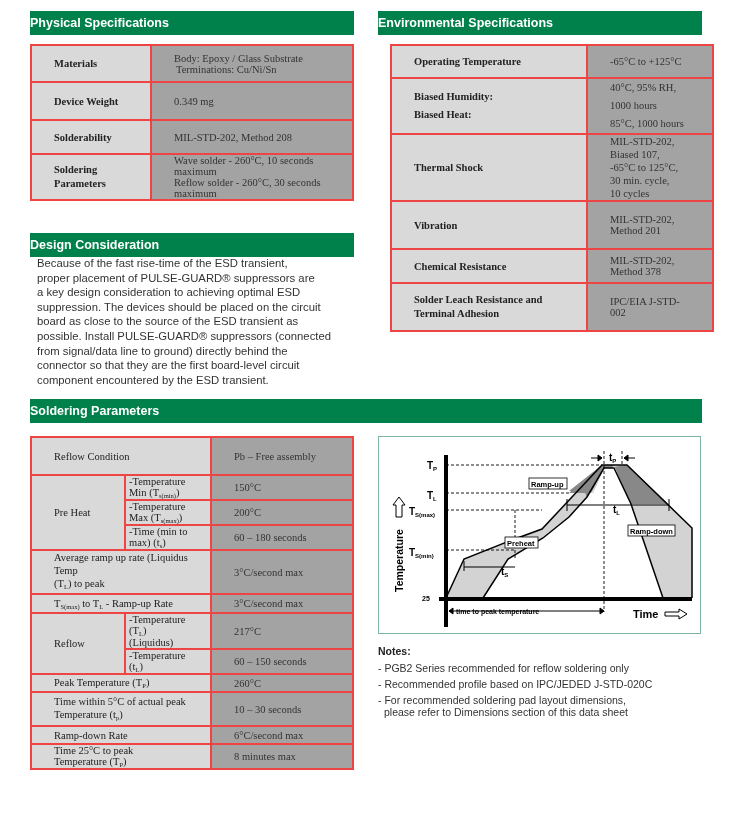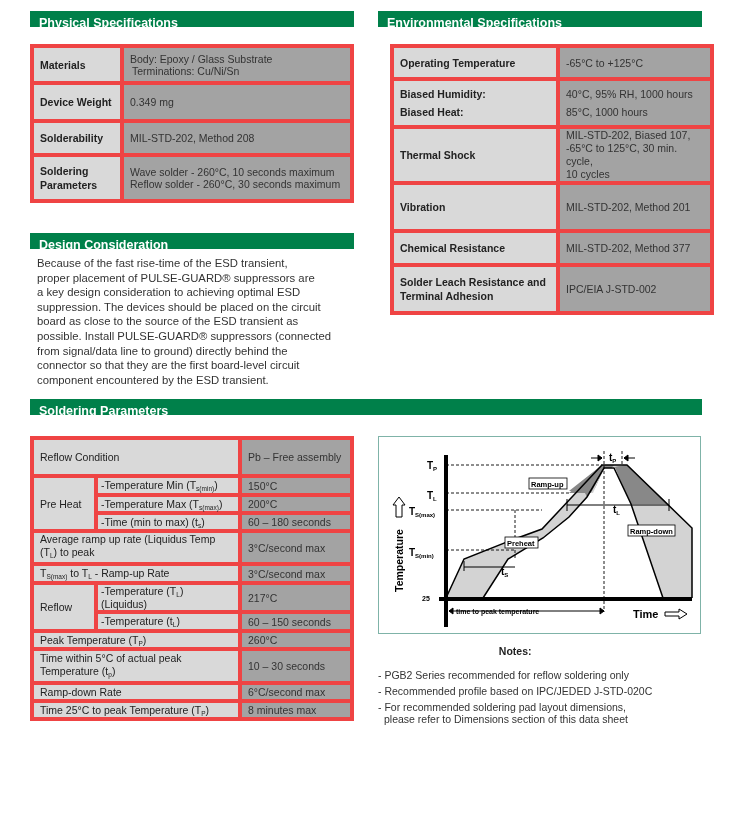--- a/index.html
+++ b/index.html
@@ -4,7 +4,7 @@
 <style>
   html, body { margin: 0; padding: 0; background: #ffffff; }
   body { width: 745px; height: 828px; position: relative; font-family: "Liberation Sans", sans-serif; color: #333; overflow: hidden; }
-  .hdr { position: absolute; background: #00804a; color: #fff; font-weight: bold; font-size: 12.5px; height: 16px; line-height: 24px; padding-left: 9px; box-sizing: border-box; }
+  .hdr { position: absolute; background: #00804a; color: #fff; font-weight: bold; font-size: 12.5px; height: 24px; line-height: 24px; box-sizing: border-box; }
   table { border-collapse: collapse; position: absolute; font-size: 10.5px; }
   td { border: 4px solid #ef4444; padding: 0 6px; vertical-align: middle; color: #333; }
   td.lbl { background: #d9d9d9; font-weight: bold; color: #222; }

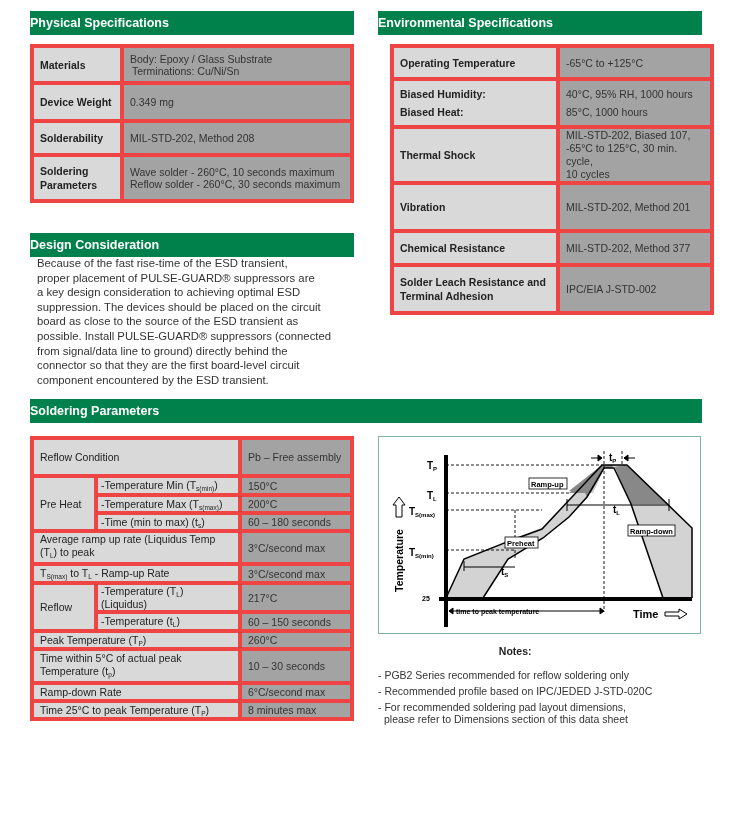--- a/index.html
+++ b/index.html
@@ -6,7 +6,7 @@
   body { width: 745px; height: 828px; position: relative; font-family: "Liberation Sans", sans-serif; color: #333; overflow: hidden; }
   .hdr { position: absolute; background: #00804a; color: #fff; font-weight: bold; font-size: 12.5px; height: 24px; line-height: 24px; box-sizing: border-box; }
   table { border-collapse: collapse; position: absolute; font-size: 10.5px; }
-  td { border: 4px solid #ef4444; padding: 0 6px; vertical-align: middle; color: #333; }
+  td { border: 2px solid #ef4444; padding: 0 22px; vertical-align: middle; color: #333; font-family: Liberation Serif, serif; }
   td.lbl { background: #d9d9d9; font-weight: bold; color: #222; }
   td.lbl2 { background: #d9d9d9; color: #222; }
   td.val { background: #a3a3a3; }

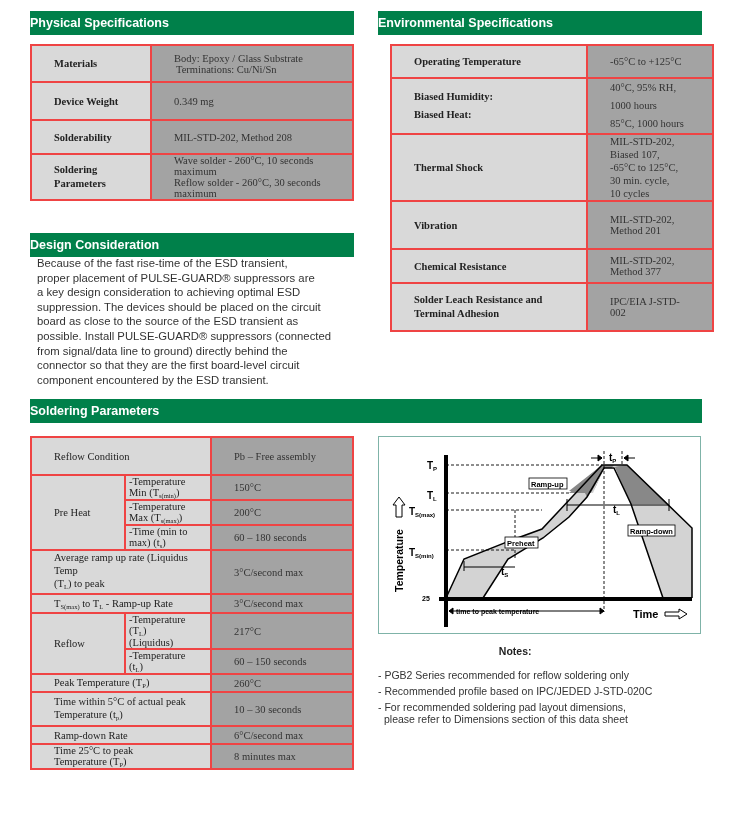--- a/index.html
+++ b/index.html
@@ -94,7 +94,7 @@
   </tr>
   <tr style="height:34px">
     <td class="lbl">Chemical Resistance</td>
-    <td class="val">MIL-STD-202, Method 377</td>
+    <td class="val">MIL-STD-202, Method 378</td>
   </tr>
   <tr style="height:48px">
     <td class="lbl" style="line-height:14px">

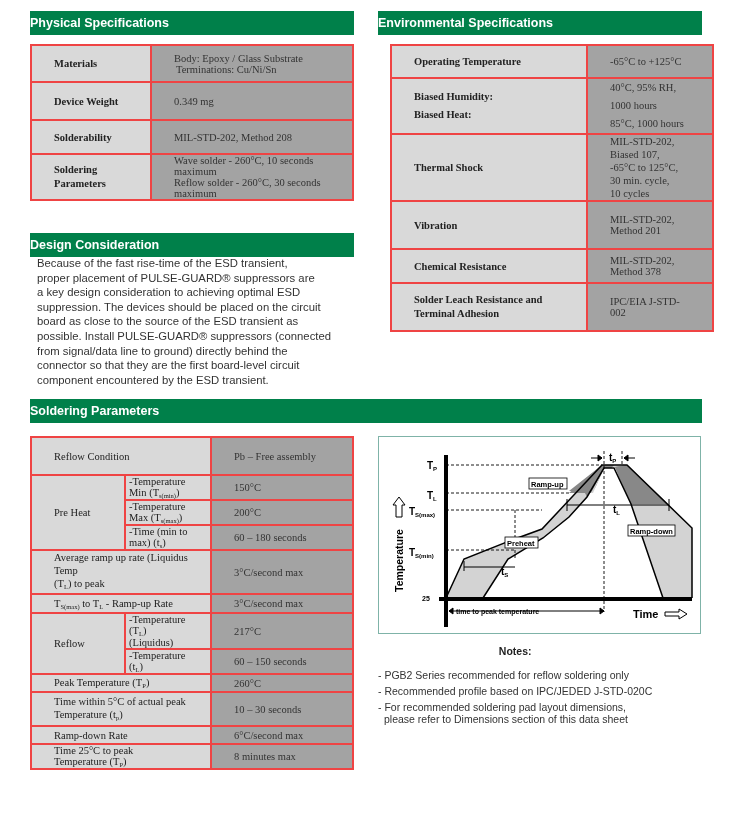--- a/index.html
+++ b/index.html
@@ -15,7 +15,7 @@
   sub { font-size: 6.5px; vertical-align: -2px; }
   .chartbox { position: absolute; left: 378px; top: 436px; width: 323px; height: 198px; border: 1px solid #7fb3a8; box-sizing: border-box; background: #fff; }
   .notes { position: absolute; left: 378px; top: 645px; font-size: 10.5px; color: #333; }
-  .notes .ttl { font-weight: bold; color: #222; margin-bottom: 12px; text-align: center; }
+  .notes .ttl { font-weight: bold; color: #222; margin-bottom: 5px; }
   .notes .ln { margin-bottom: 4px; line-height: 12px; }
   svg text { font-family: "Liberation Sans", sans-serif; font-weight: bold; }
 </style>

